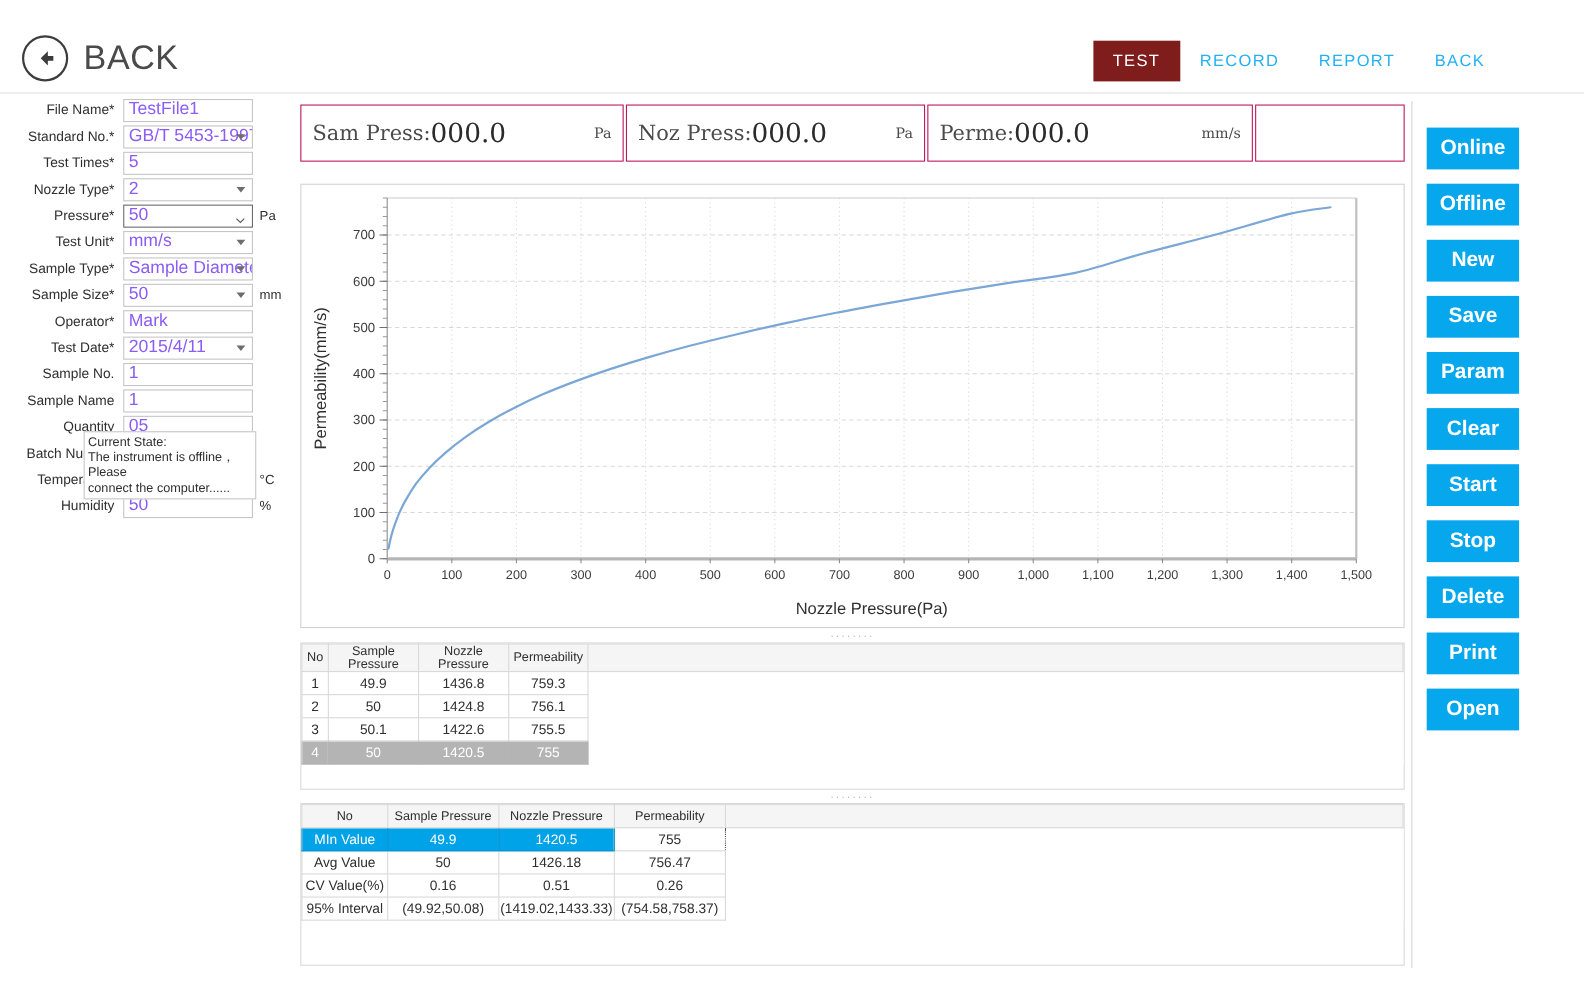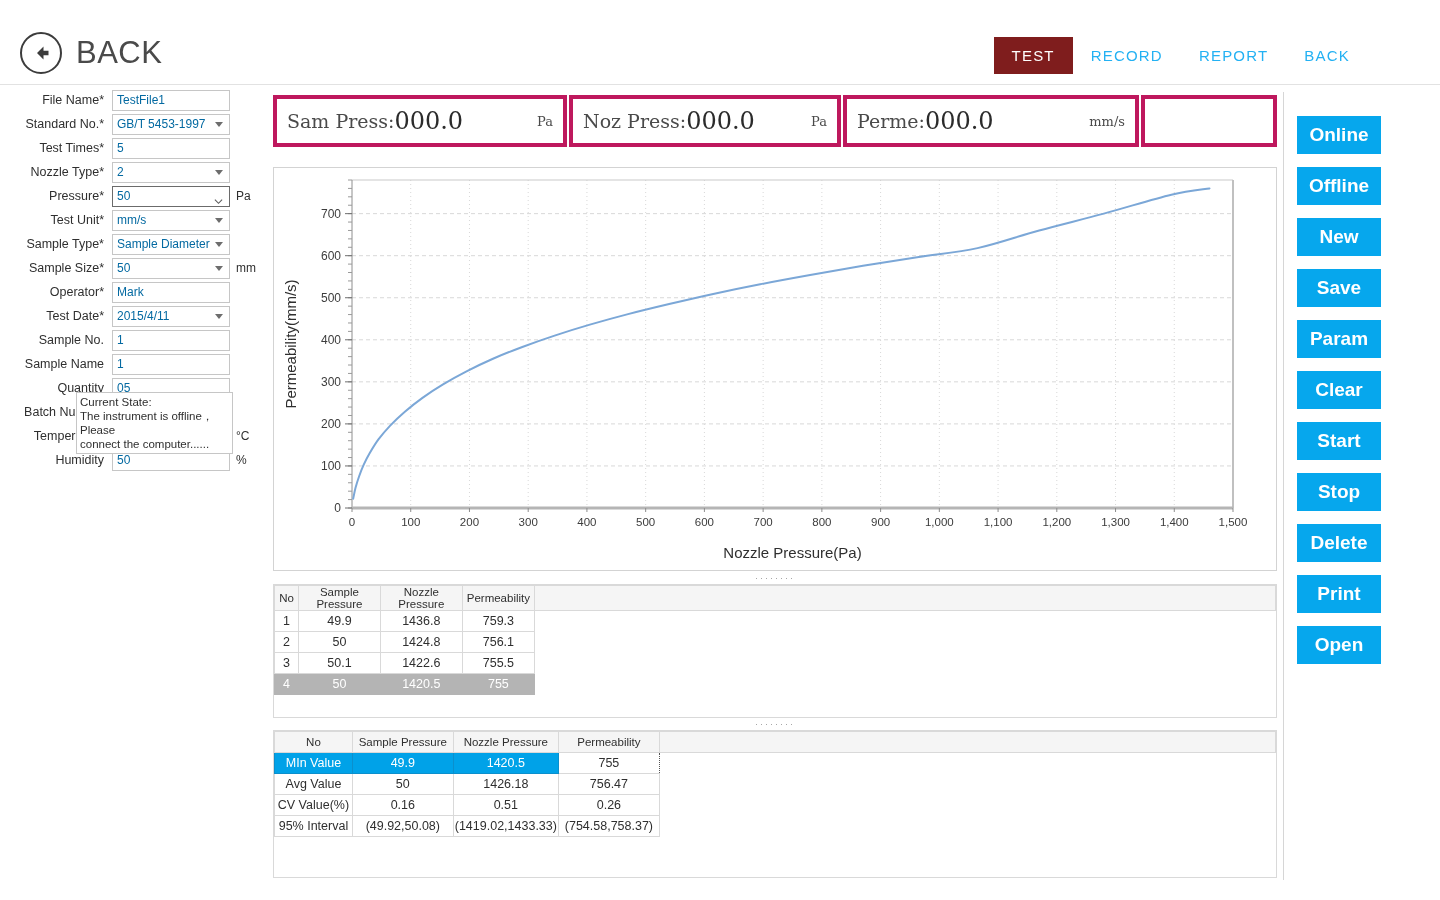--- a/index.html
+++ b/index.html
@@ -61,7 +61,7 @@
   }
   .fctl.focused { border: 1px solid #6b6b6b; }
   .fval {
-    font-size: 12px; color: #0369a1; padding-left: 4px;
+    font-size: 16px; color: #8b5cf6; padding-left: 4px;
     white-space: nowrap; overflow: hidden;
   }
   .caret-tri {

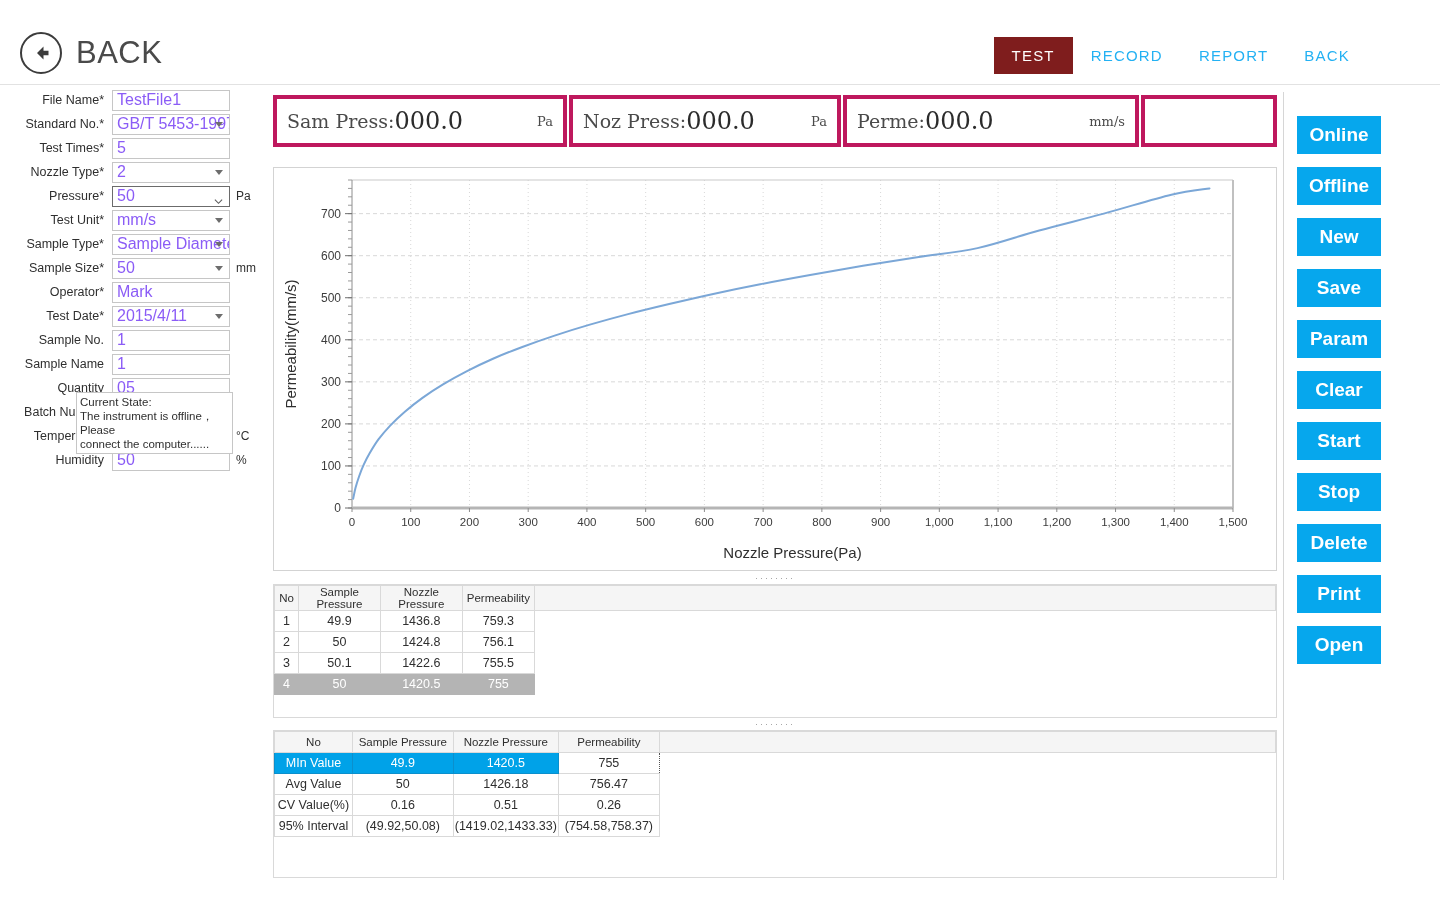--- a/index.html
+++ b/index.html
@@ -89,7 +89,7 @@
   
   .readout {
     position: absolute; top: 95px; height: 52px;
-    border: 4px solid #be185d; background: #fff;
+    border: 1px solid #be185d; background: #fff;
     display: flex; align-items: center;
   }
   .ro-label {

